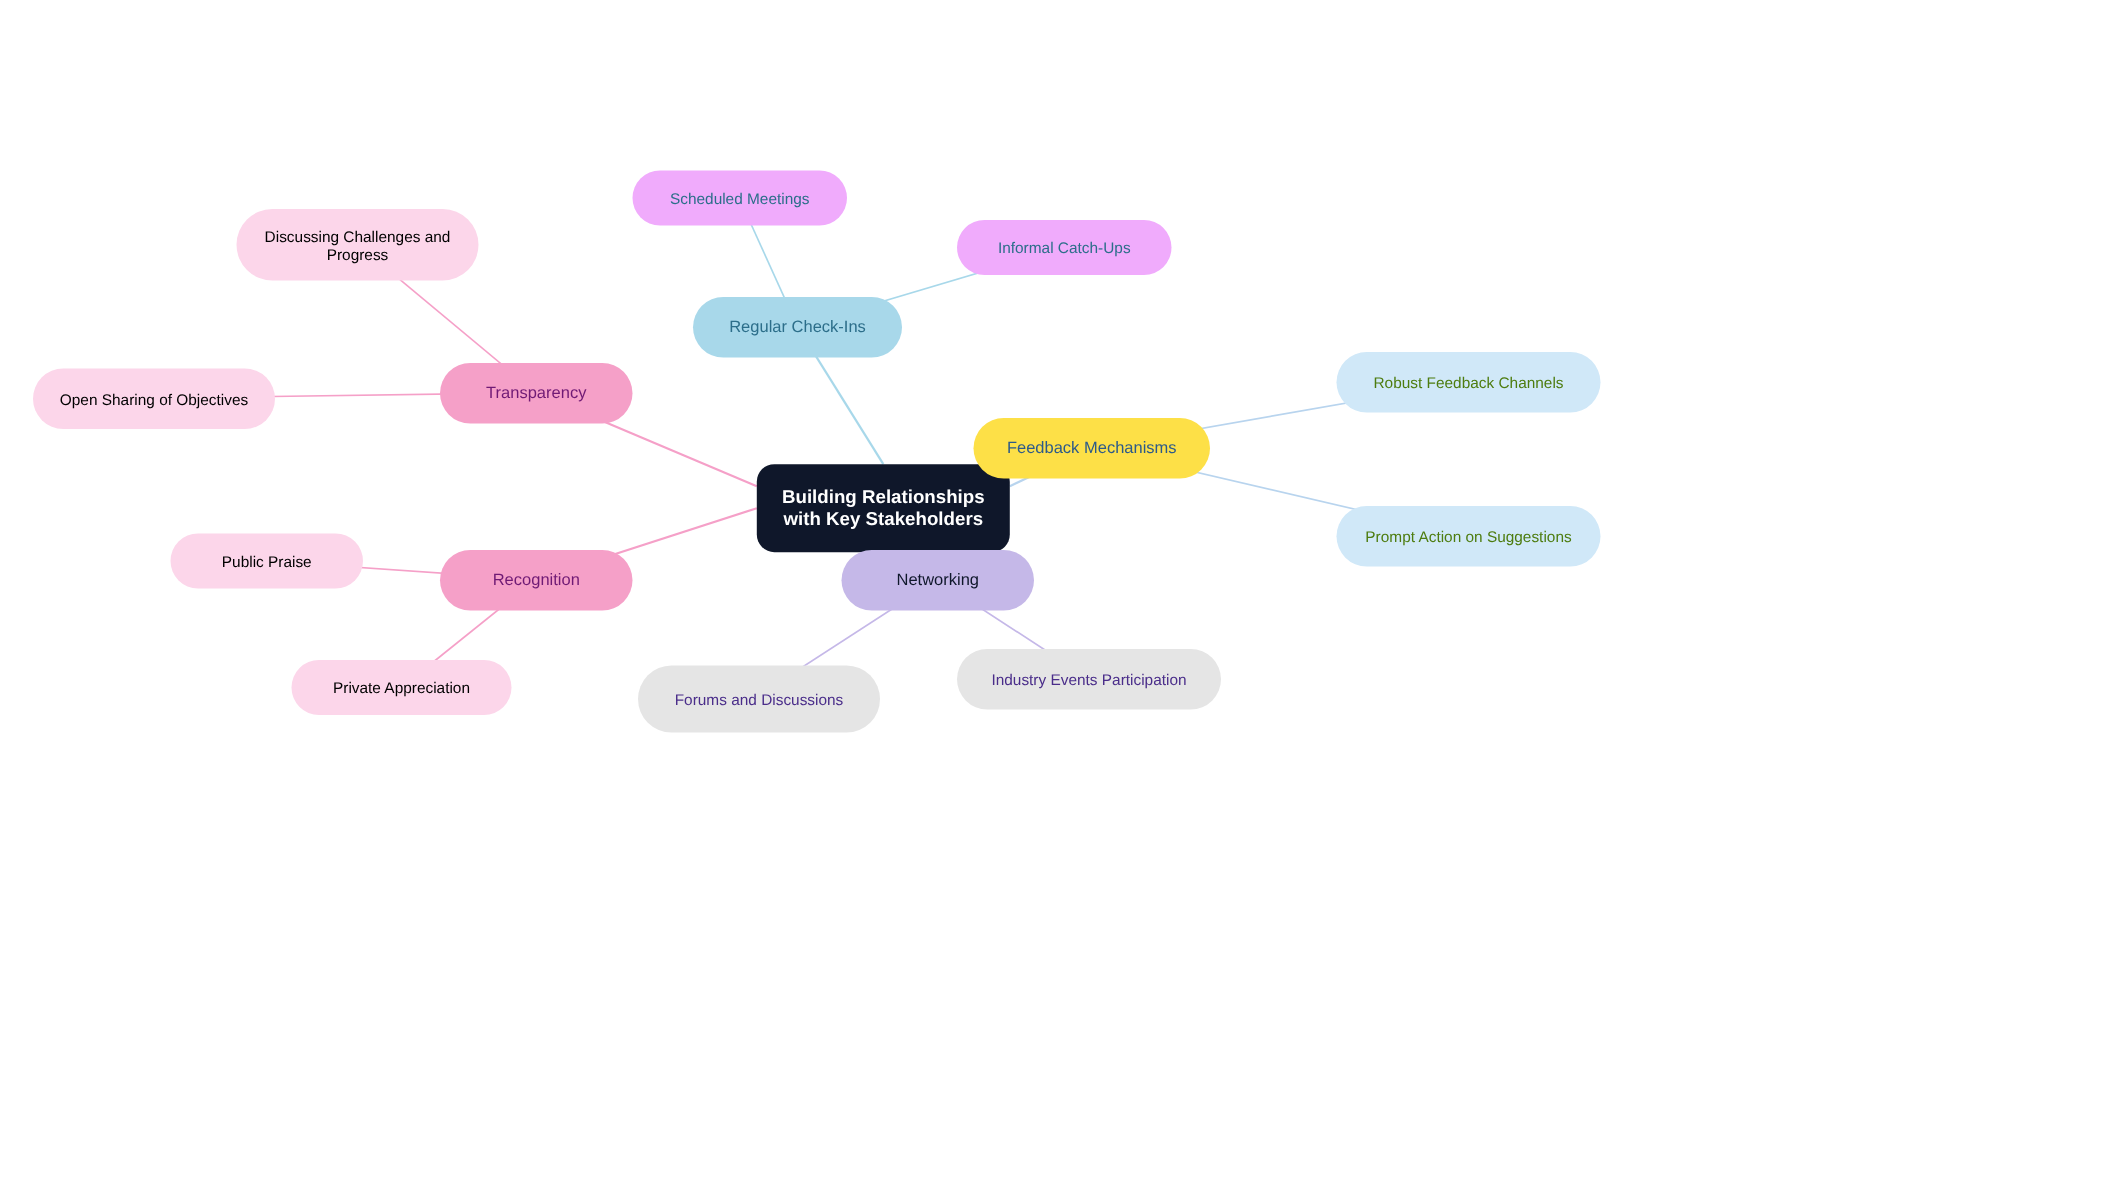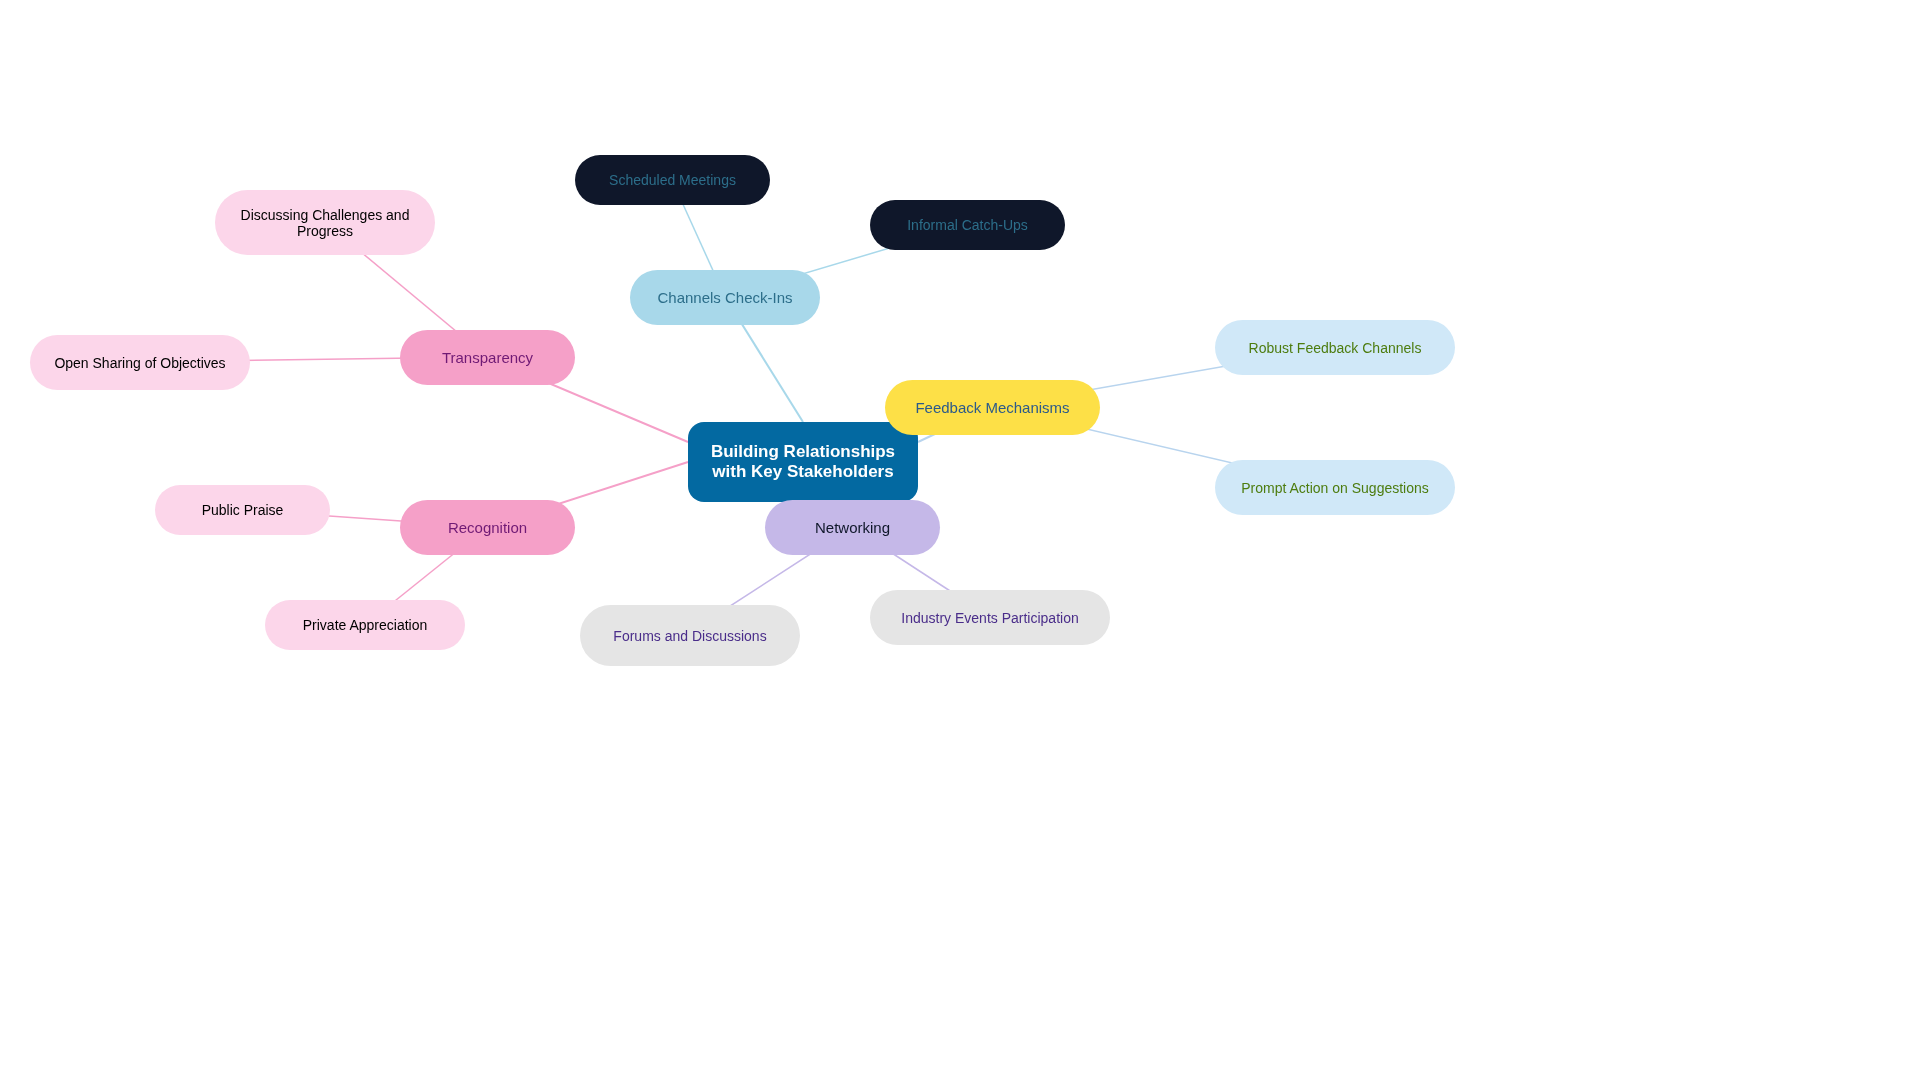--- a/index.html
+++ b/index.html
@@ -43,7 +43,7 @@
       font-weight: 500;
     }
     .node-light-blue {
-      background: #0f172a;
+      background: #f0abfc;
       color: #2c6e8a;
       font-size: 14px;
       font-weight: 400;

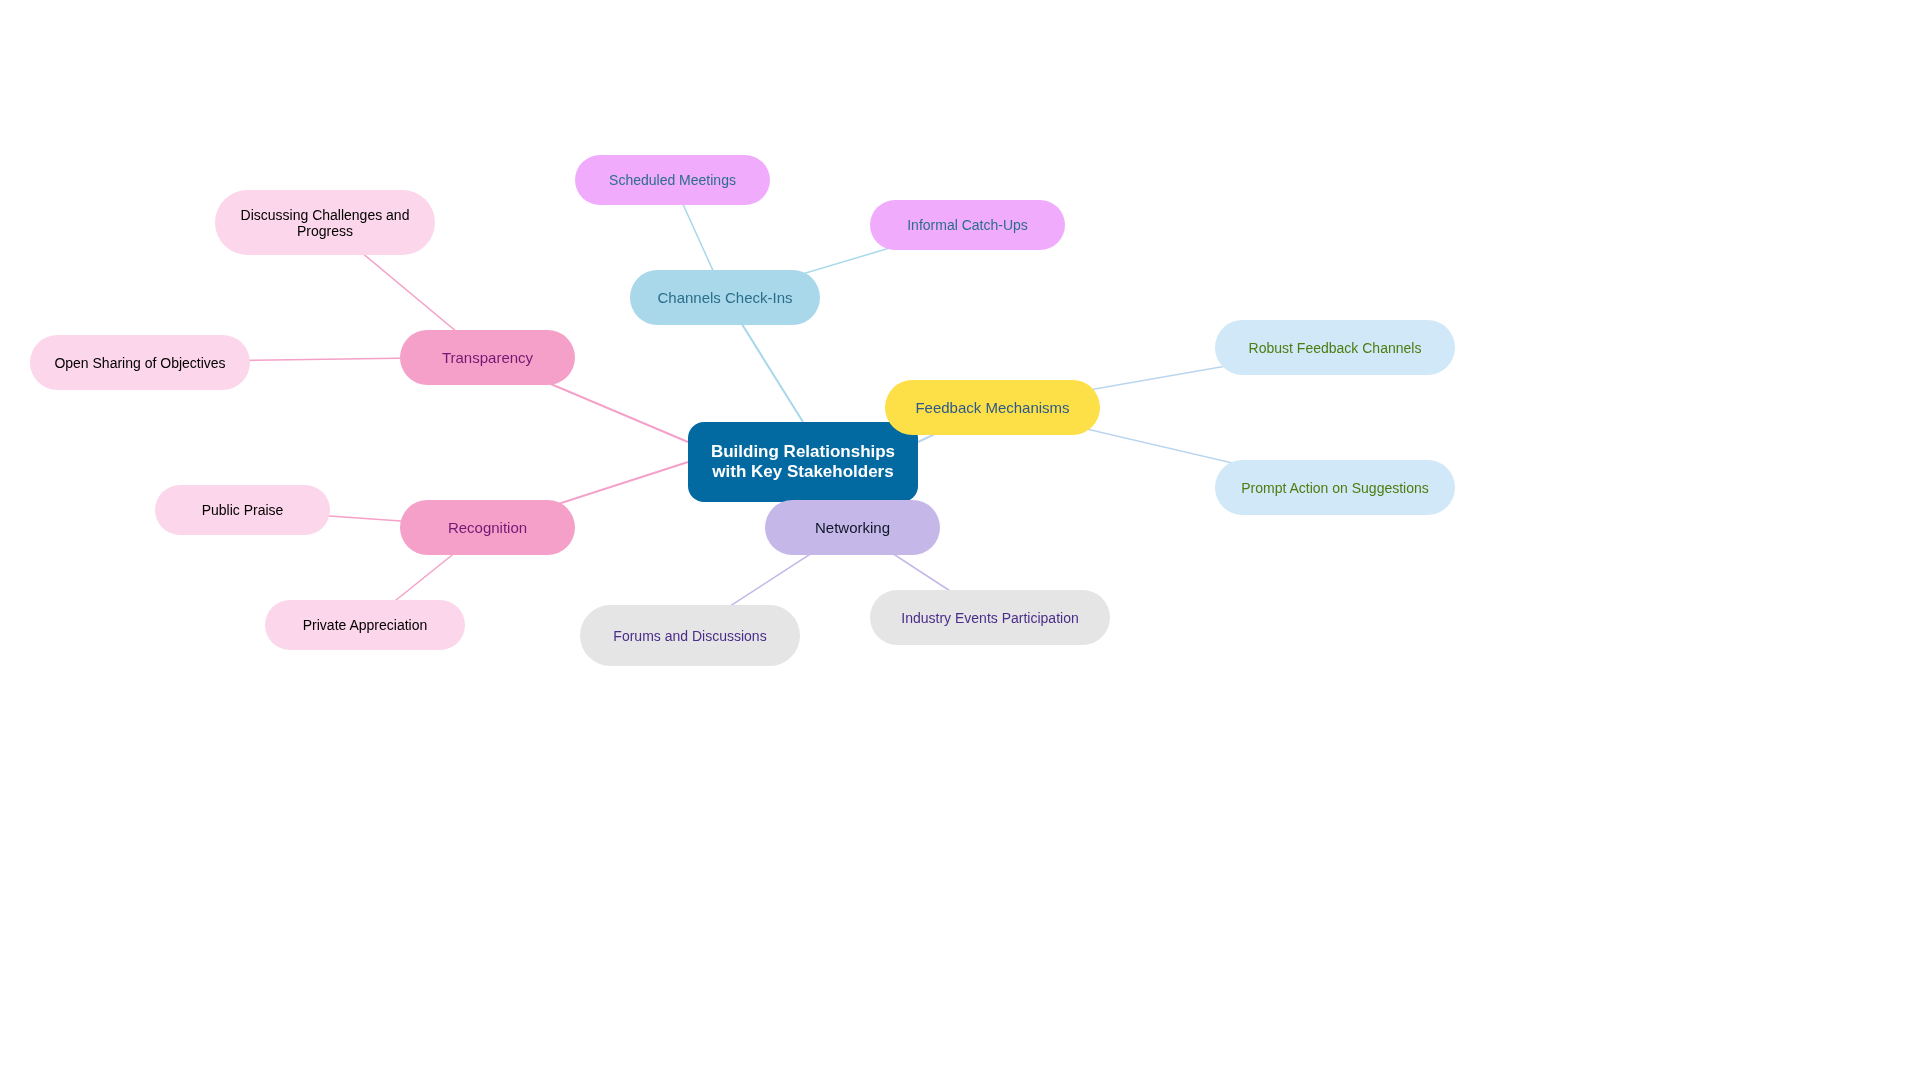--- a/index.html
+++ b/index.html
@@ -126,7 +126,7 @@
 </div>
 
 <div class="node node-mid-blue" style="left:630px; top:270px; width:190px; height:55px;">
-  <span>Channels Check-Ins</span>
+  <span>Regular Check-Ins</span>
 </div>
 
 <div class="node node-light-blue" style="left:575px; top:155px; width:195px; height:50px;">

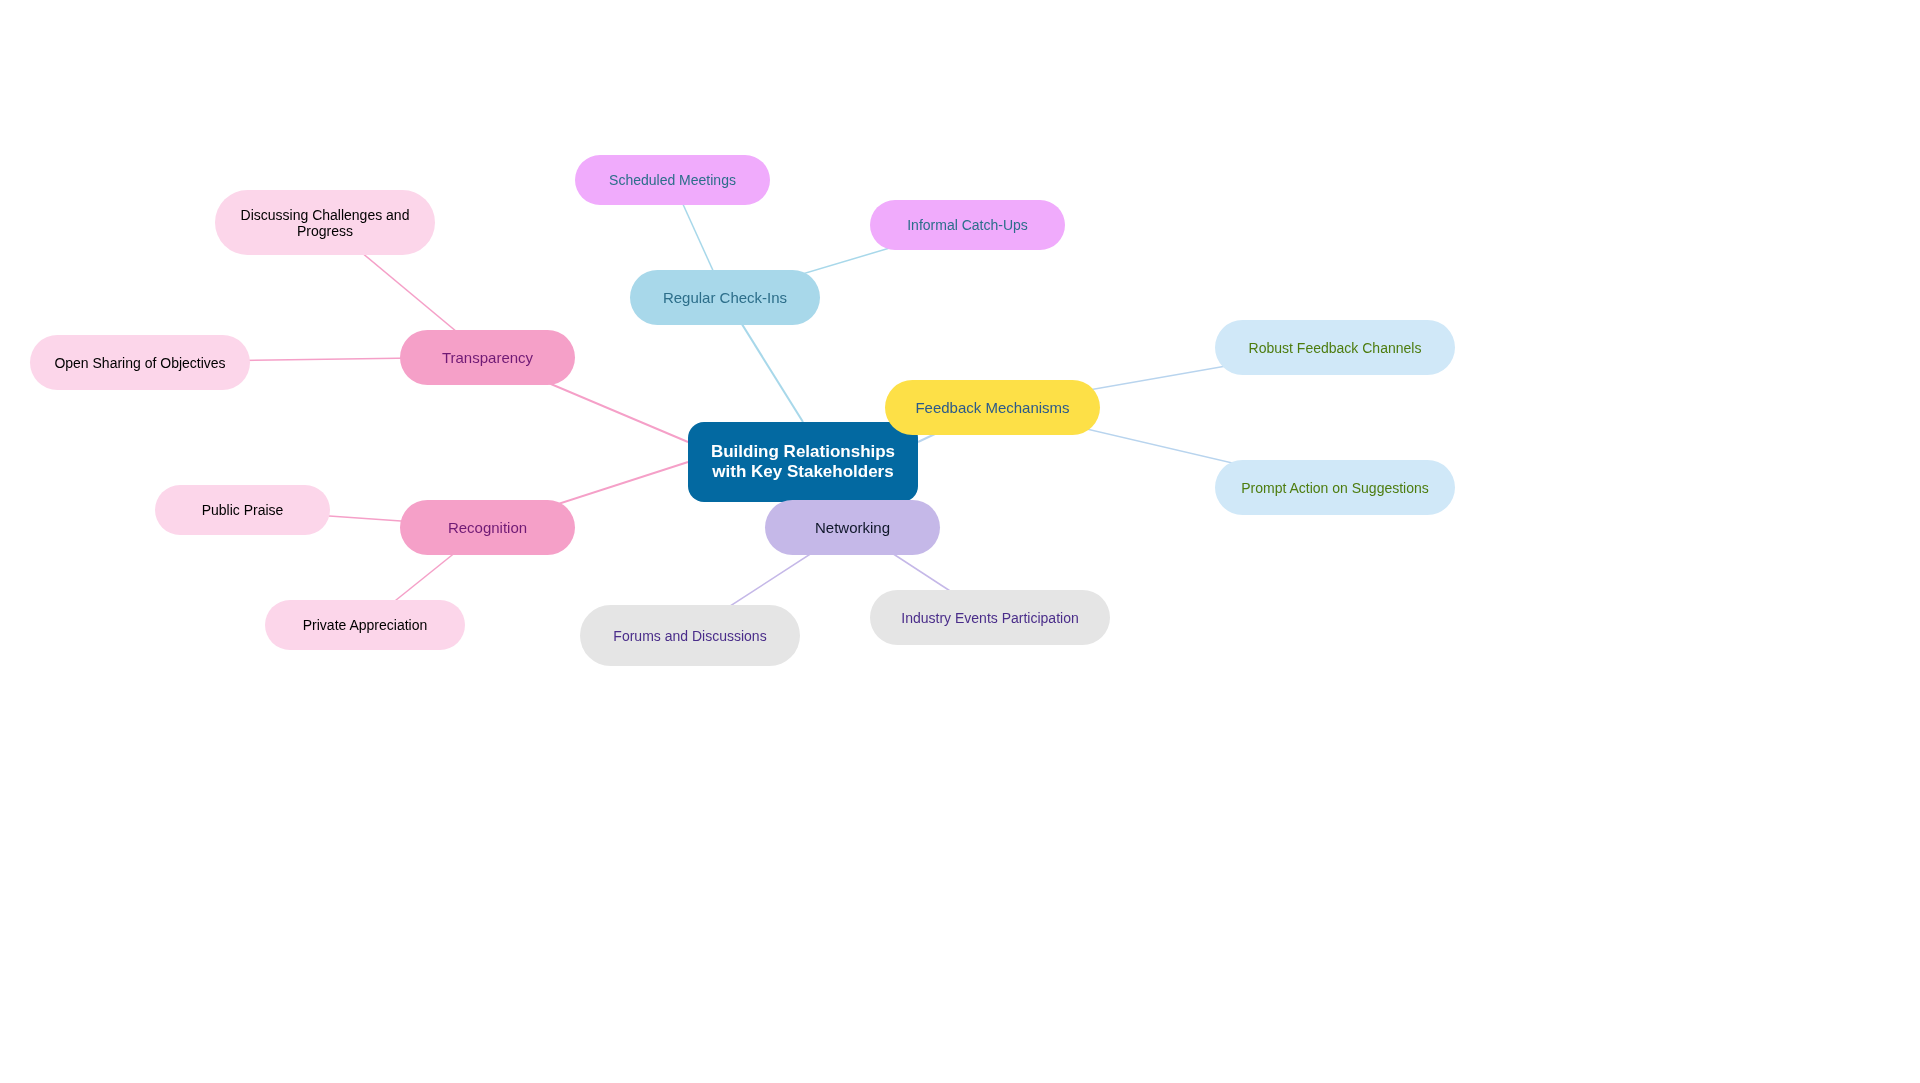--- a/index.html
+++ b/index.html
@@ -28,7 +28,7 @@
       cursor: default;
     }
     .node-center {
-      background: #0369a1;
+      background: #0f172a;
       color: #ffffff;
       font-size: 18px;
       font-weight: 600;

